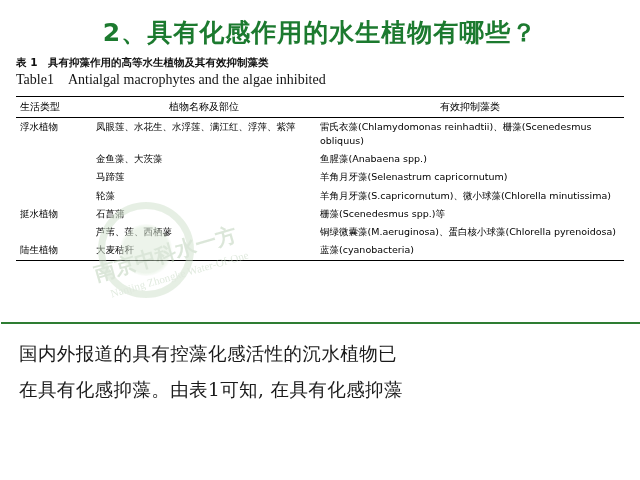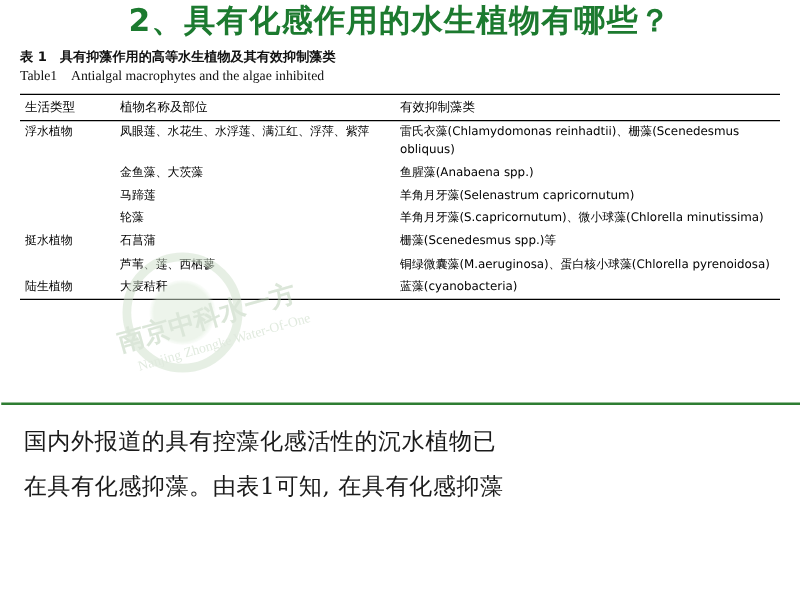--- a/index.html
+++ b/index.html
@@ -26,6 +26,7 @@
     font-weight: bold;
     font-size: 25px;
     letter-spacing: 1px;
+    padding-top: 16px;
     padding-bottom: 6px;
     font-family: "DejaVu Sans", sans-serif;
   }

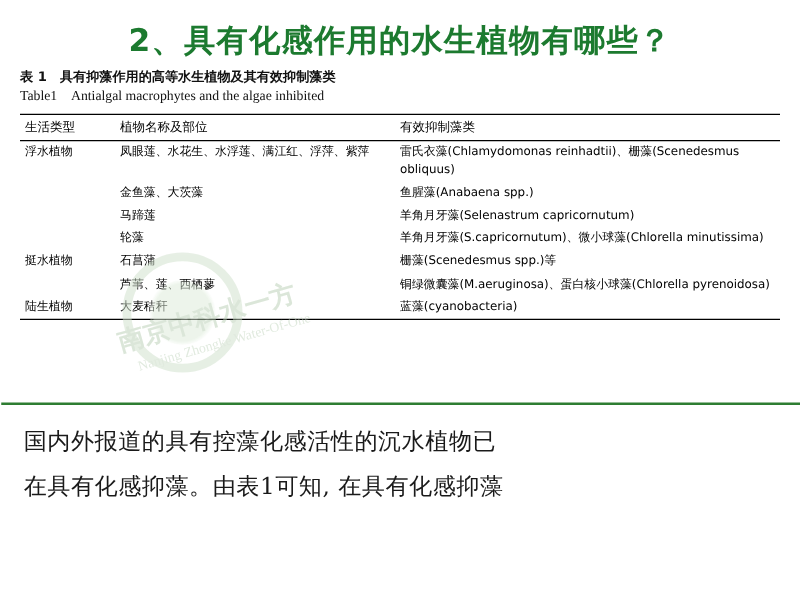--- a/index.html
+++ b/index.html
@@ -44,7 +44,7 @@
   .table-caption .en {
     font-weight: normal;
     font-family: "Liberation Serif", serif;
-    font-size: 11px;
+    font-size: 14px;
   }
   table.main {
     width: 100%;

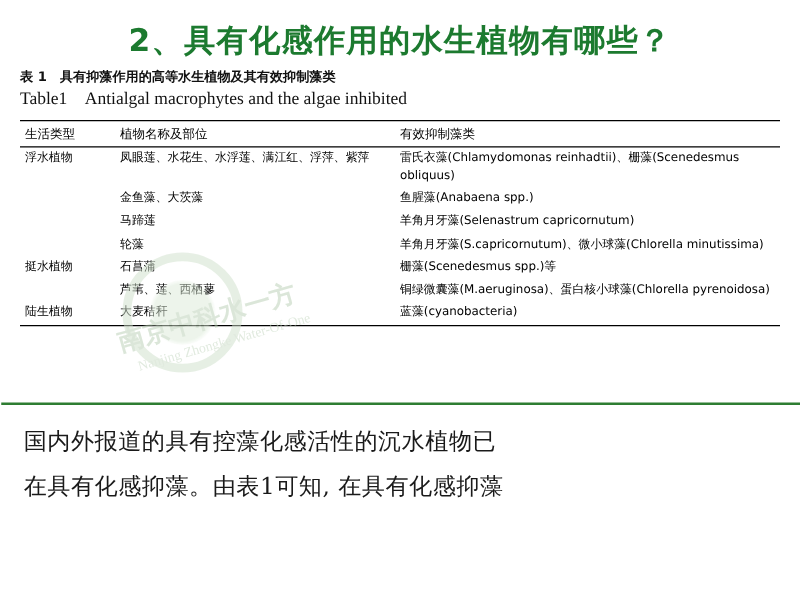--- a/index.html
+++ b/index.html
@@ -63,6 +63,7 @@
     white-space: nowrap;
   }
   table.main thead th.center {
+    text-align: center;
   }
   table.main tbody td {
     padding: 2px 4px;

